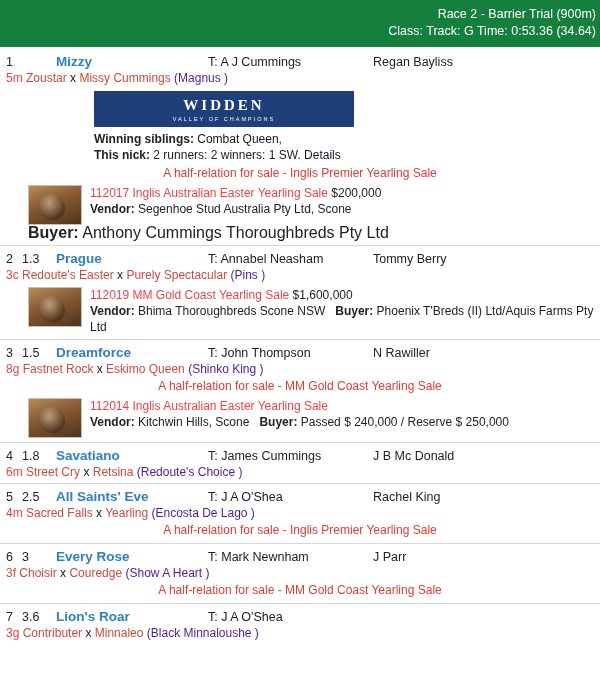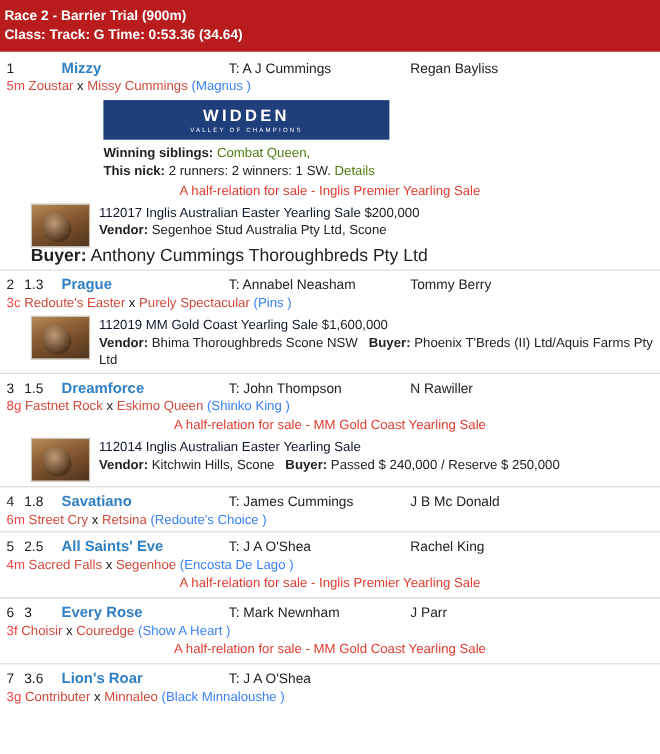--- a/index.html
+++ b/index.html
@@ -20,11 +20,11 @@
 
   
   .race-header {
-    background: #b91c1c;
+    background: #15803d;
     color: #ffffff;
-    text-align: left;
+    text-align: right;
     padding: 6px 4px 7px 4px;
-    font-weight: bold;
+    font-weight: normal;
     font-size: 12.5px;
     line-height: 17px;
   }

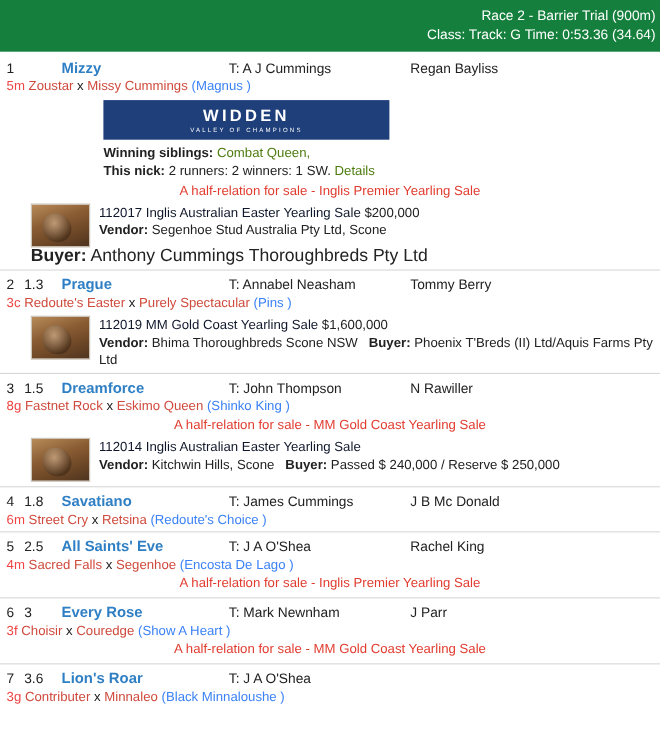--- a/index.html
+++ b/index.html
@@ -80,7 +80,7 @@
   .pedigree .age { color: #ef4444; }
   .pedigree .dam { color: #cf4a3c; }
   .pedigree .sire { color: #cf4a3c; }
-  .pedigree .damsire { color: #3b82f6; }
+  .pedigree .damsire { color: #4c1d95; }
 
   .note-red {
     color: #e03c2f;

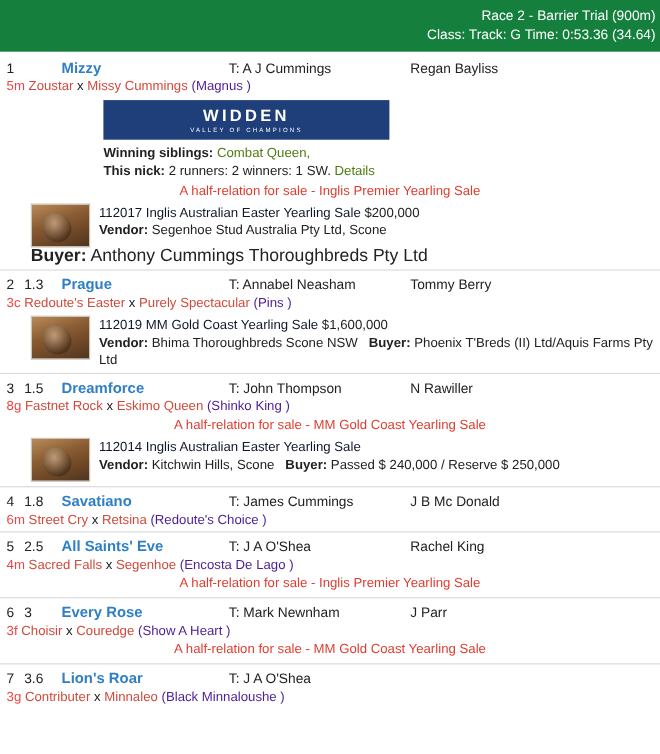--- a/index.html
+++ b/index.html
@@ -105,7 +105,7 @@
     justify-content: center;
     letter-spacing: 2px;
   }
-  .banner .b1 { font-family: Liberation Sans, sans-serif; font-size: 15px; font-weight: bold; letter-spacing: 3px; }
+  .banner .b1 { font-family: Liberation Serif, serif; font-size: 15px; font-weight: bold; letter-spacing: 3px; }
   .banner .b2 { font-size: 5.5px; letter-spacing: 2px; margin-top: 2px; }
 
   .sib-block {

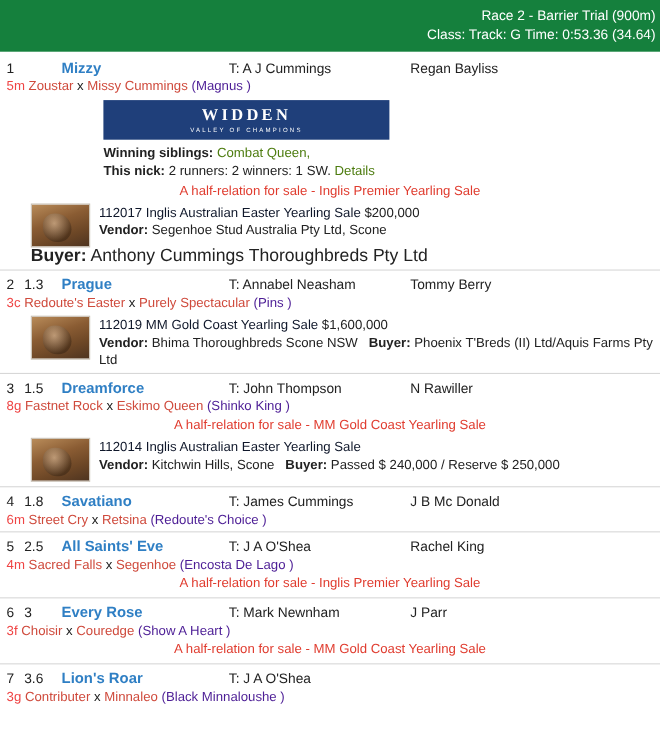--- a/index.html
+++ b/index.html
@@ -115,7 +115,7 @@
   }
   .sib-block b { font-weight: bold; }
   .sib-block a { color: #cf4a3c; text-decoration: none; }
-  .sib-block .link-blue { color: #4d7c0f; text-decoration: none; margin-top: 12px; }
+  .sib-block .link-blue { color: #0f172a; text-decoration: none; margin-top: 12px; }
 
   
   .sale-block {

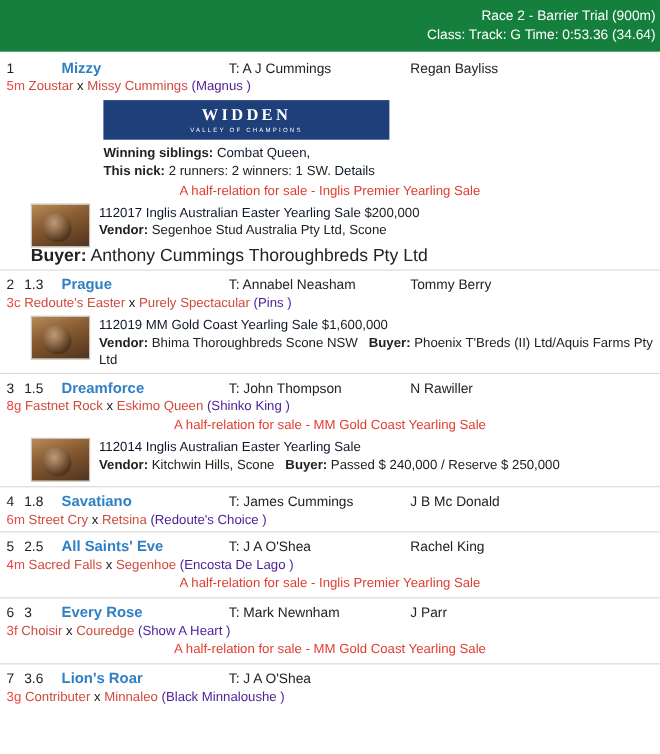--- a/index.html
+++ b/index.html
@@ -142,7 +142,7 @@
     border-radius: 40% 55% 45% 50%;
   }
   .sale-text { font-size: 12px; line-height: 16px; }
-  .sale-text .sale-line1 { color: #0f172a; text-align: center; }
+  .sale-text .sale-line1 { color: #ef4444; text-align: center; }
   .sale-text .price { color: #222; }
   .sale-text b { font-weight: bold; }
   .buyer-line {

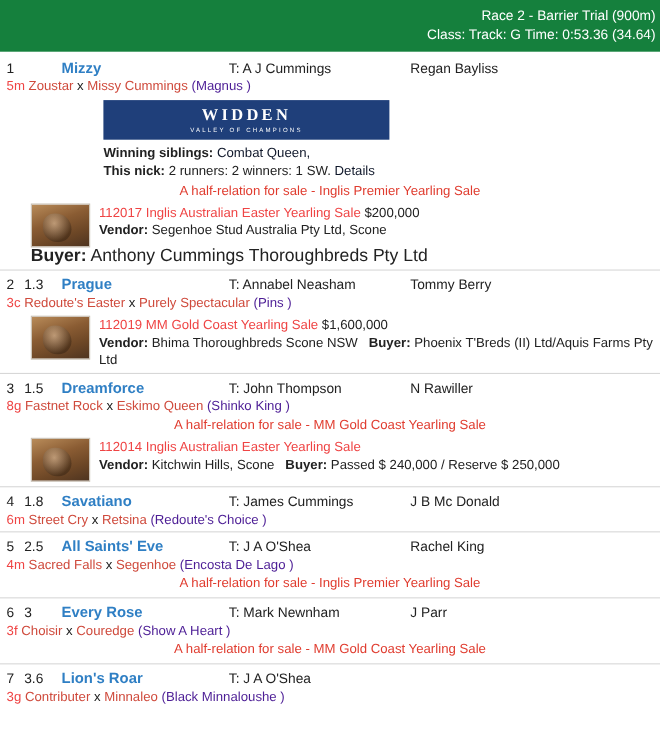--- a/index.html
+++ b/index.html
@@ -329,7 +329,7 @@
       <span class="age">4m</span>
       <span class="sire">Sacred Falls</span>
       <span>x</span>
-      <span class="dam">Segenhoe</span>
+      <span class="dam">Yearling</span>
       <span class="damsire">(Encosta De Lago )</span>
     </div>
     <div class="note-red">A half-relation for sale - Inglis Premier Yearling Sale</div>

